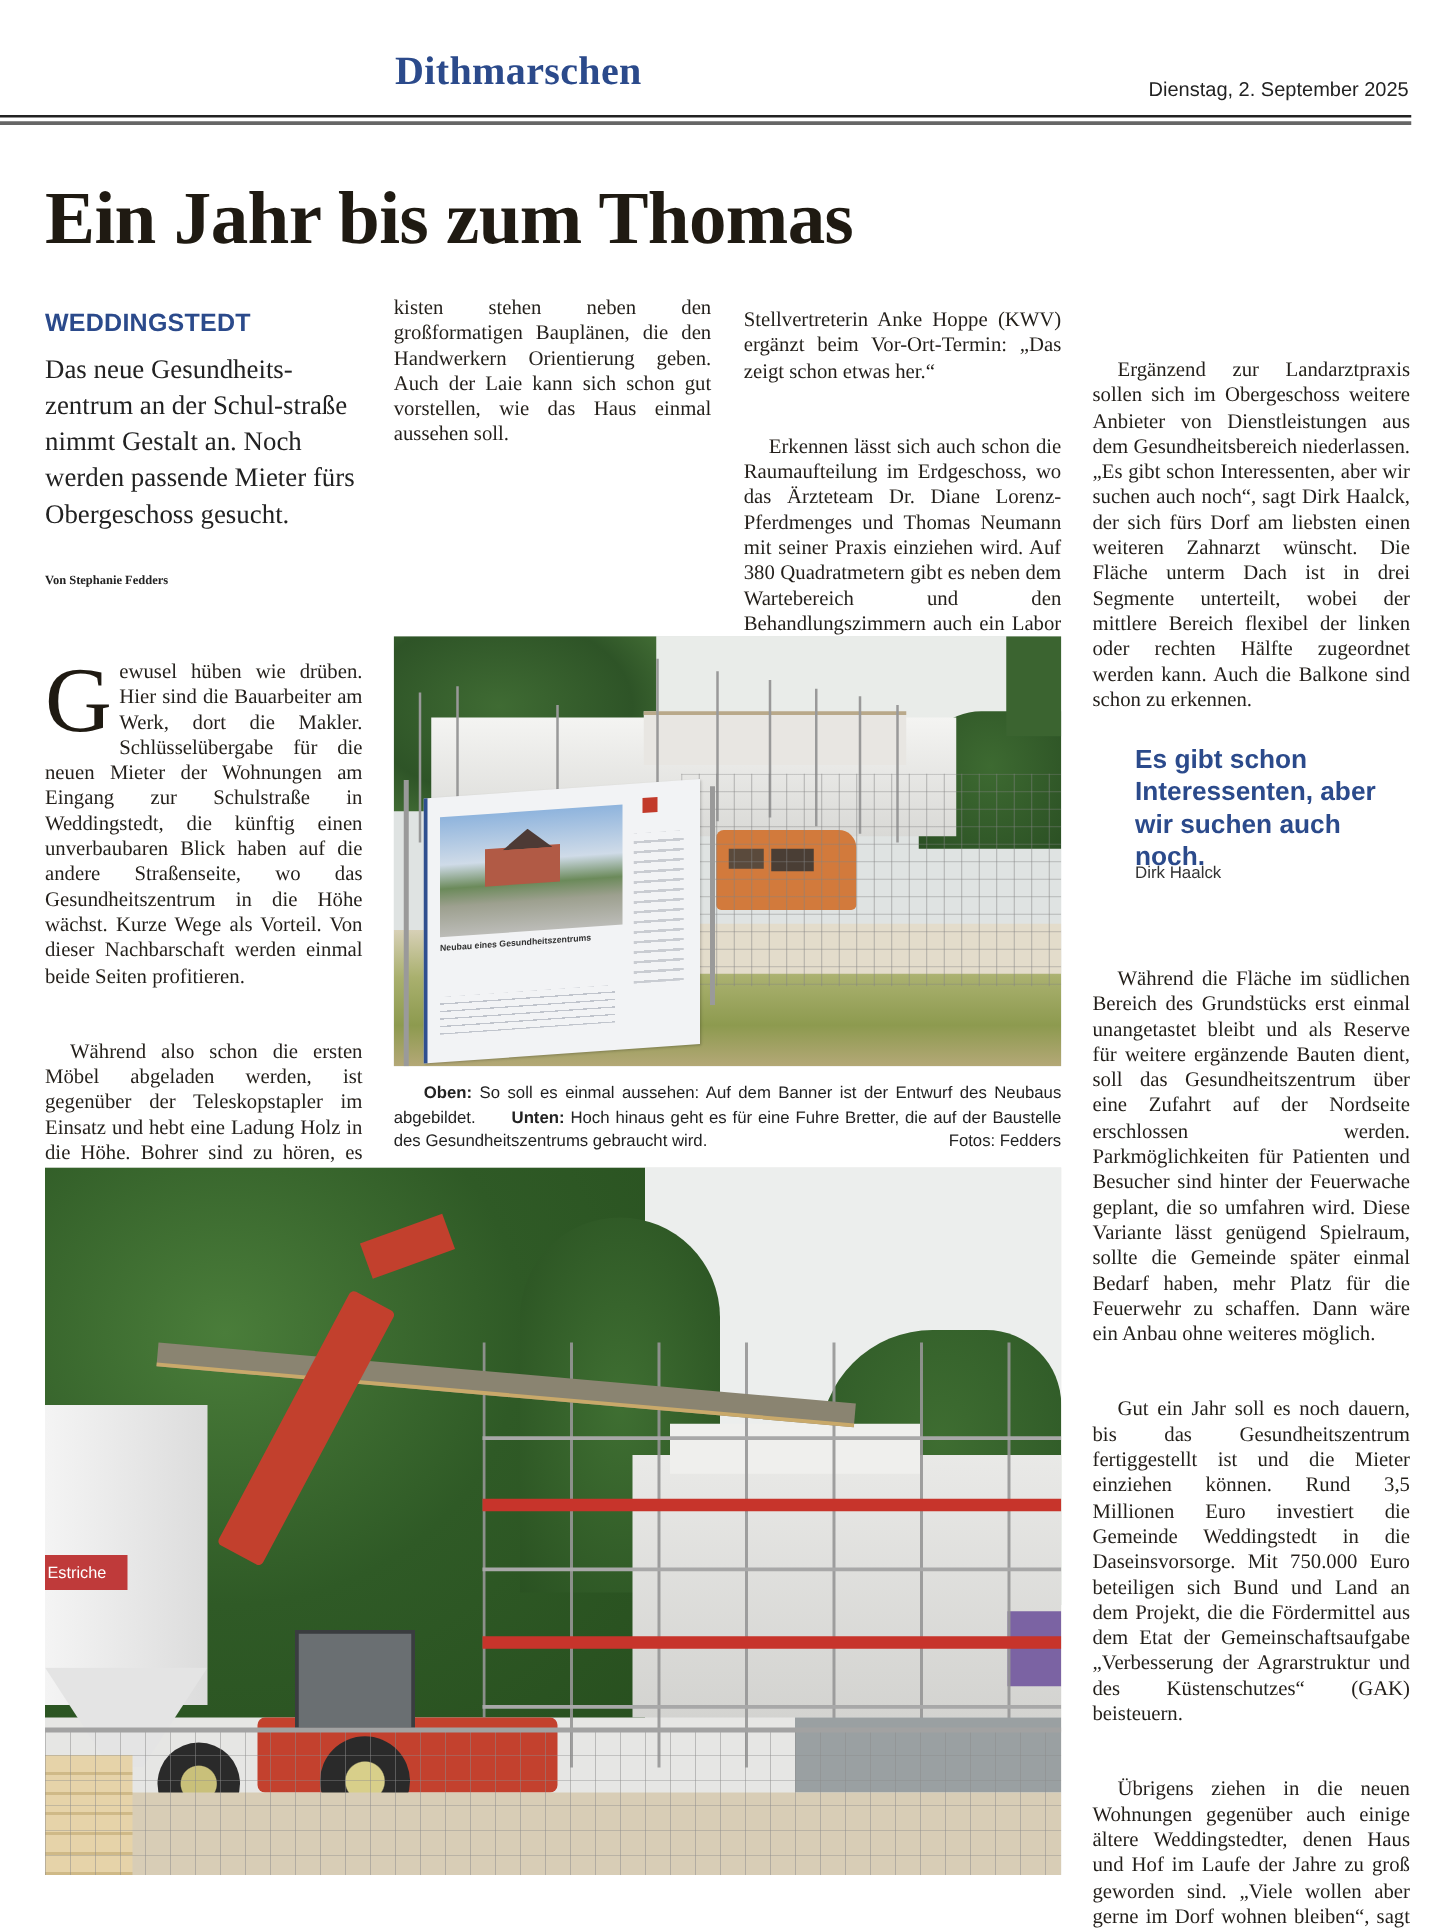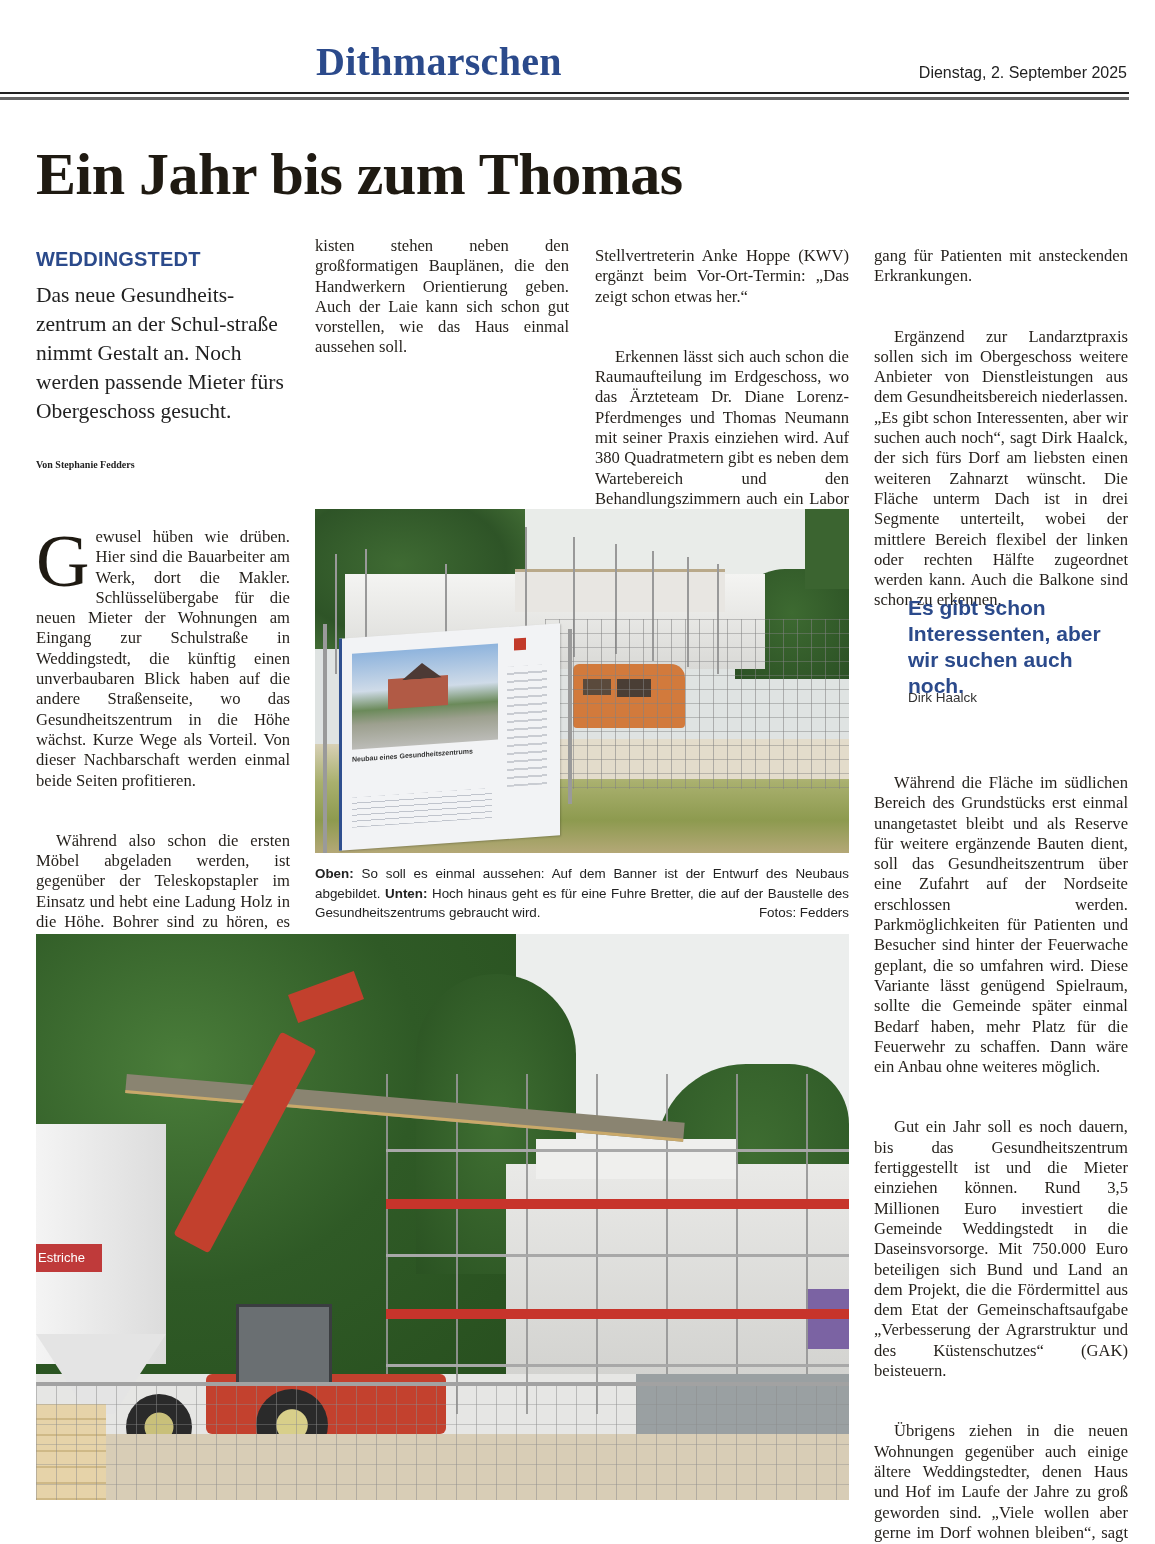--- a/index.html
+++ b/index.html
@@ -5,7 +5,7 @@
   html, body { margin: 0; padding: 0; background: #ffffff; }
   body { width: 1155px; height: 1544px; position: relative; overflow: hidden; color: #1f1a14; }
 
-  #section-title { position: absolute; left: 316px; top: 38px; font-size: 40px; color: #2b4a8b; letter-spacing: 0.3px; font-family: "Liberation Serif", serif; font-weight: bold; }
+  #section-title { position: absolute; left: 316px; top: 38px; font-size: 32px; color: #2b4a8b; letter-spacing: 0.3px; font-family: "Liberation Serif", serif; font-weight: bold; }
   #issue-date { position: absolute; right: 28px; top: 64px; font-size: 16px; color: #222; font-family: "Liberation Sans", sans-serif; }
   #rule-top { position: absolute; left: 0; right: 26px; top: 92px; height: 2px; background: #222; }
   #rule-bottom { position: absolute; left: 0; right: 26px; top: 97px; height: 3px; background: #666; }

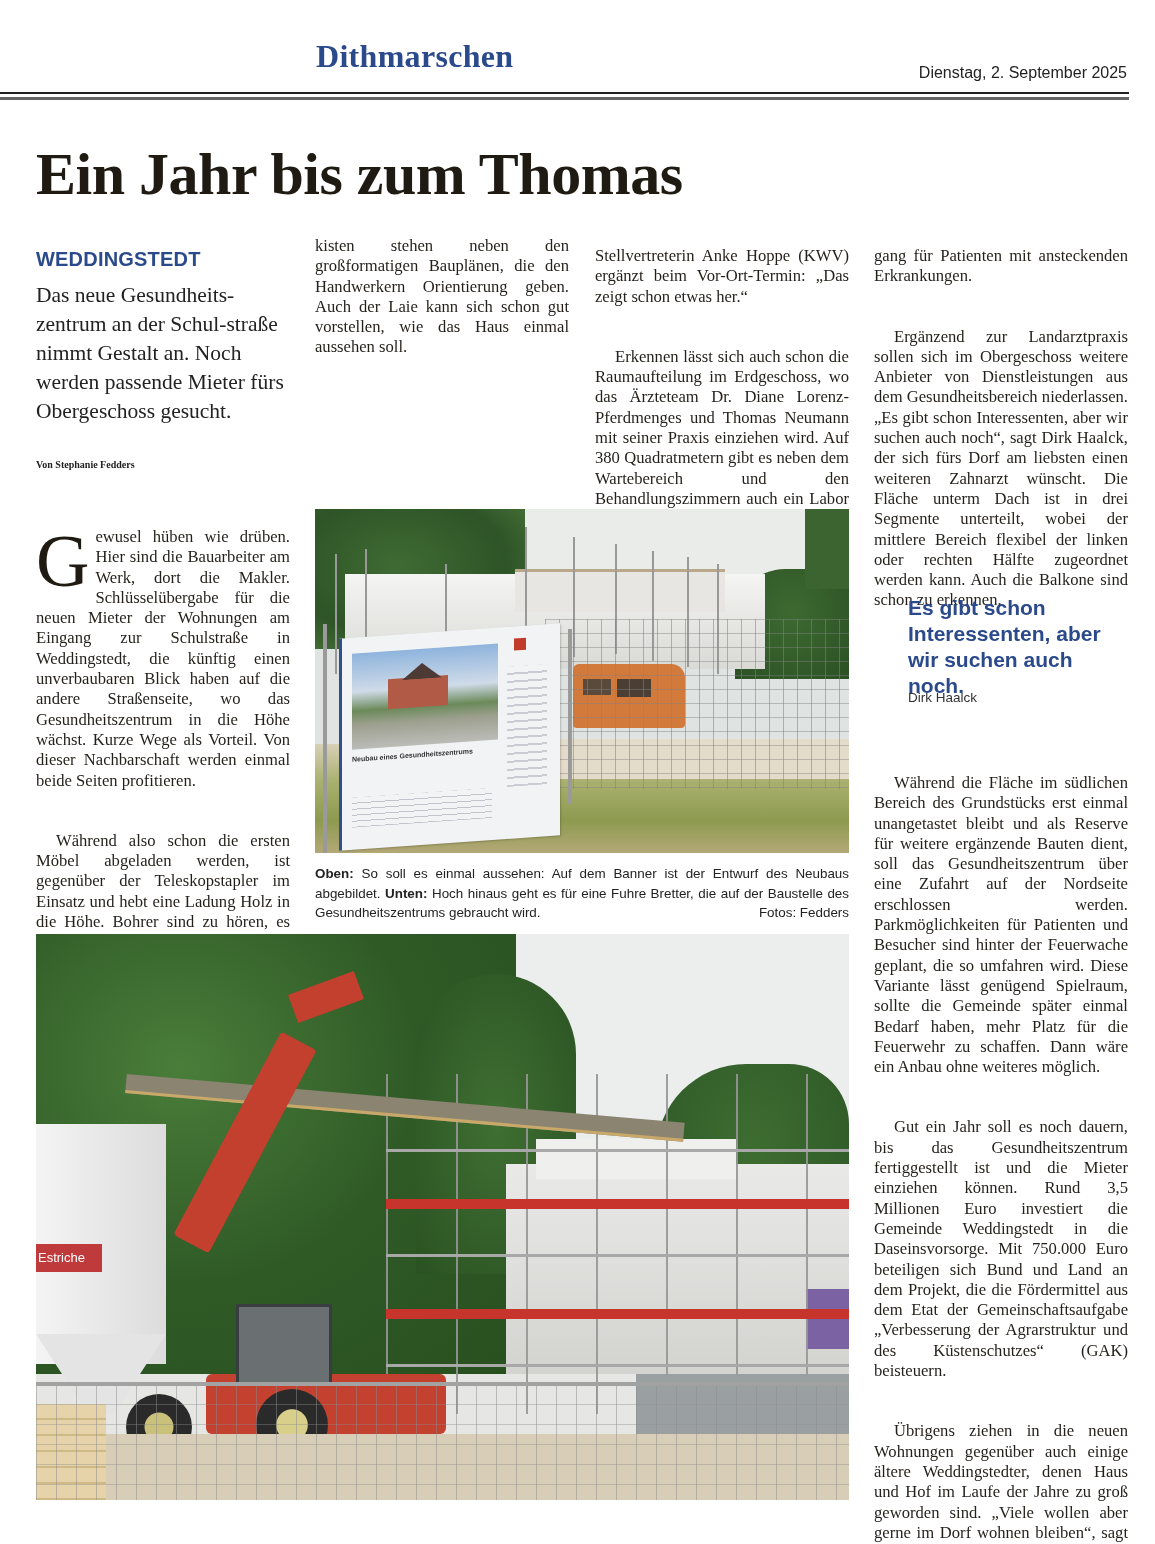--- a/index.html
+++ b/index.html
@@ -69,7 +69,6 @@
 </div>
 
 <div id="col4" class="col">
-  <p>gang für Patienten mit ansteckenden Erkrankungen.</p>
   <p class="indent">Ergänzend zur Landarztpraxis sollen sich im Obergeschoss weitere Anbieter von Dienstleistungen aus dem Gesundheitsbereich niederlassen. „Es gibt schon Interessenten, aber wir suchen auch noch“, sagt Dirk Haalck, der sich fürs Dorf am liebsten einen weiteren Zahnarzt wünscht. Die Fläche unterm Dach ist in drei Segmente unterteilt, wobei der mittlere Bereich flexibel der linken oder rechten Hälfte zugeordnet werden kann. Auch die Balkone sind schon zu erkennen.</p>
 </div>
 

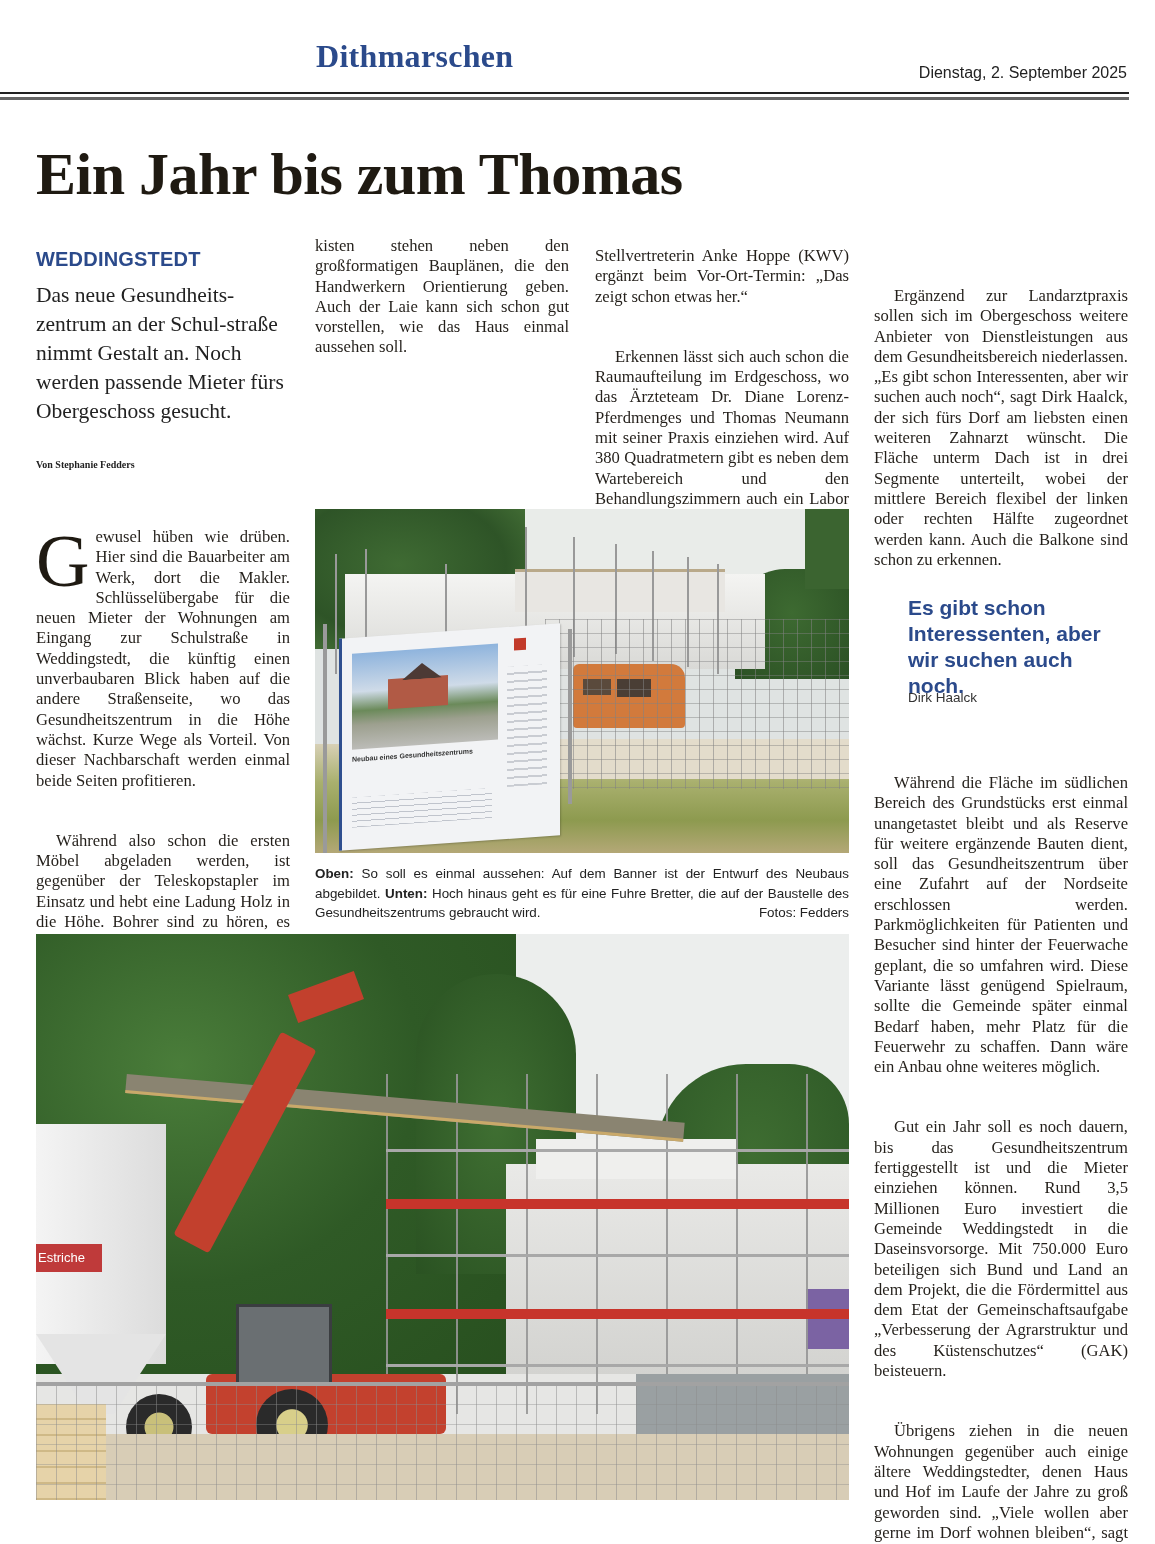--- a/index.html
+++ b/index.html
@@ -32,7 +32,7 @@
   #pullquote-author { position: absolute; left: 908px; top: 690px; font-family: "Liberation Sans", sans-serif; font-size: 13.5px; color: #333; }
 
   #caption { position: absolute; left: 315px; top: 864px; width: 534px; font-family: "Liberation Sans", sans-serif; font-size: 13.4px; line-height: 19.5px; color: #222; text-align: justify; }
-  #caption b { font-weight: bold; }
+  #caption b { font-weight: bold; margin-left: 24px; }
   #caption .credit { float: right; }
 
   

